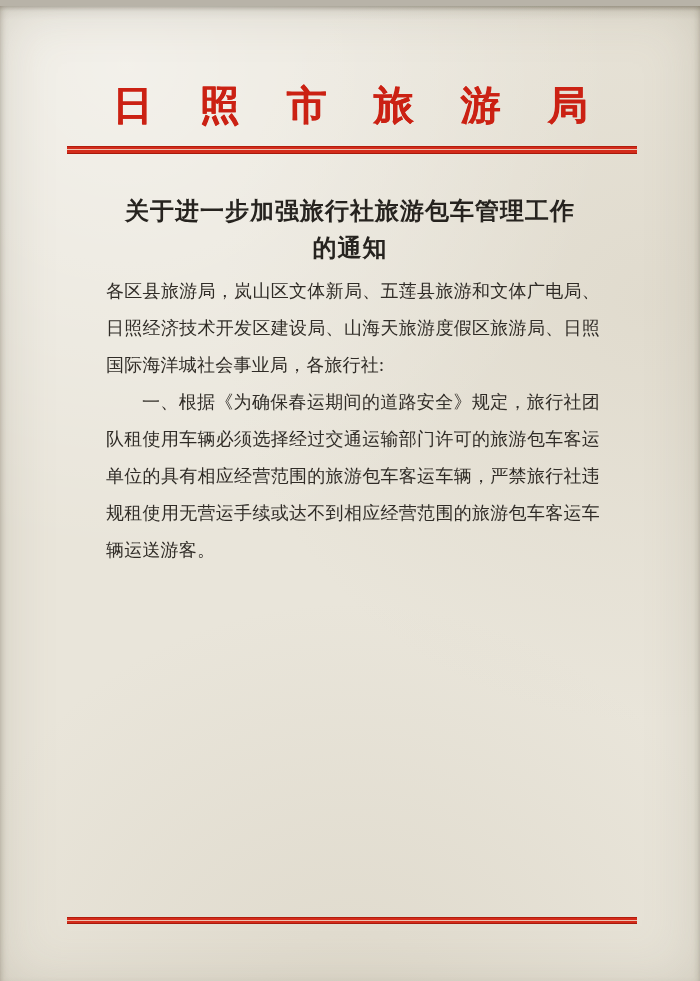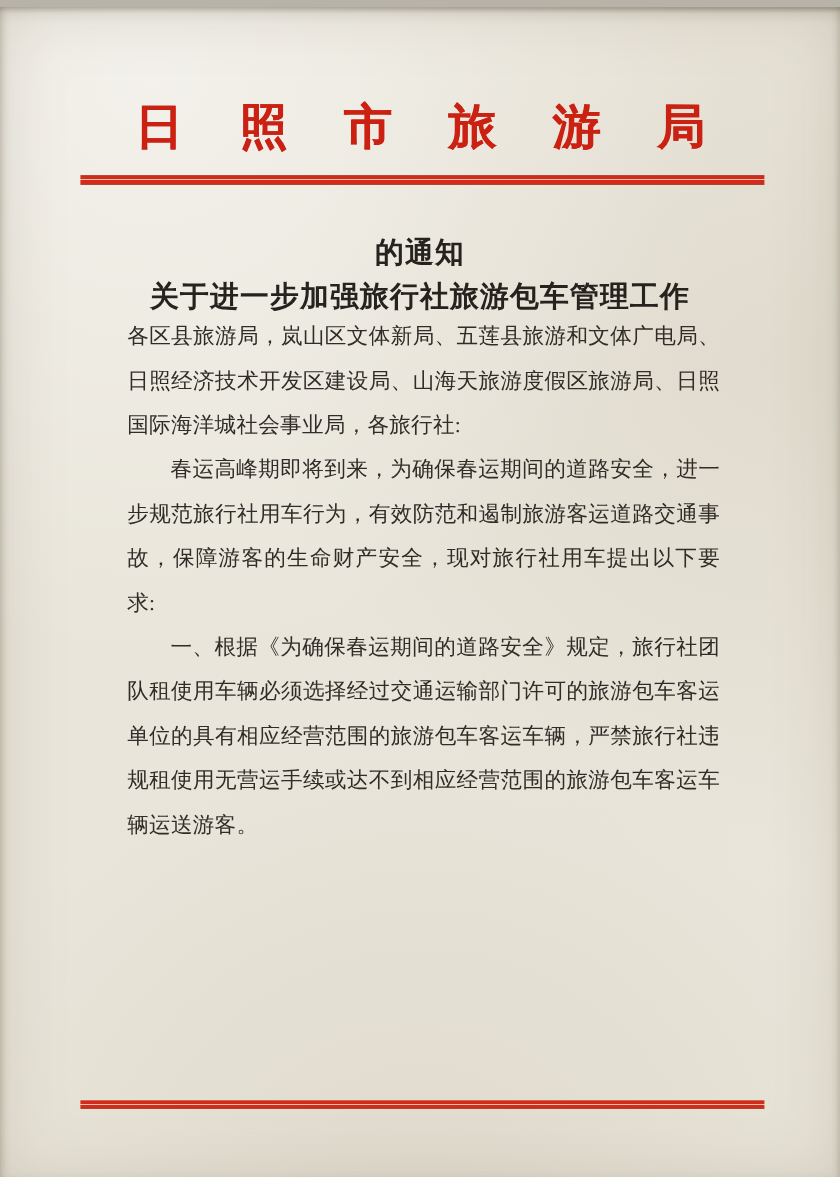--- a/index.html
+++ b/index.html
@@ -99,8 +99,8 @@
   <div class="rule rule-top"></div>
 
   <div class="doc-title">
+    <div>关于进一步加强旅行社旅游包车管理工作</div>
     <div>的通知</div>
-    <div>关于进一步加强旅行社旅游包车管理工作</div>
   </div>
 
   <div class="body-text">

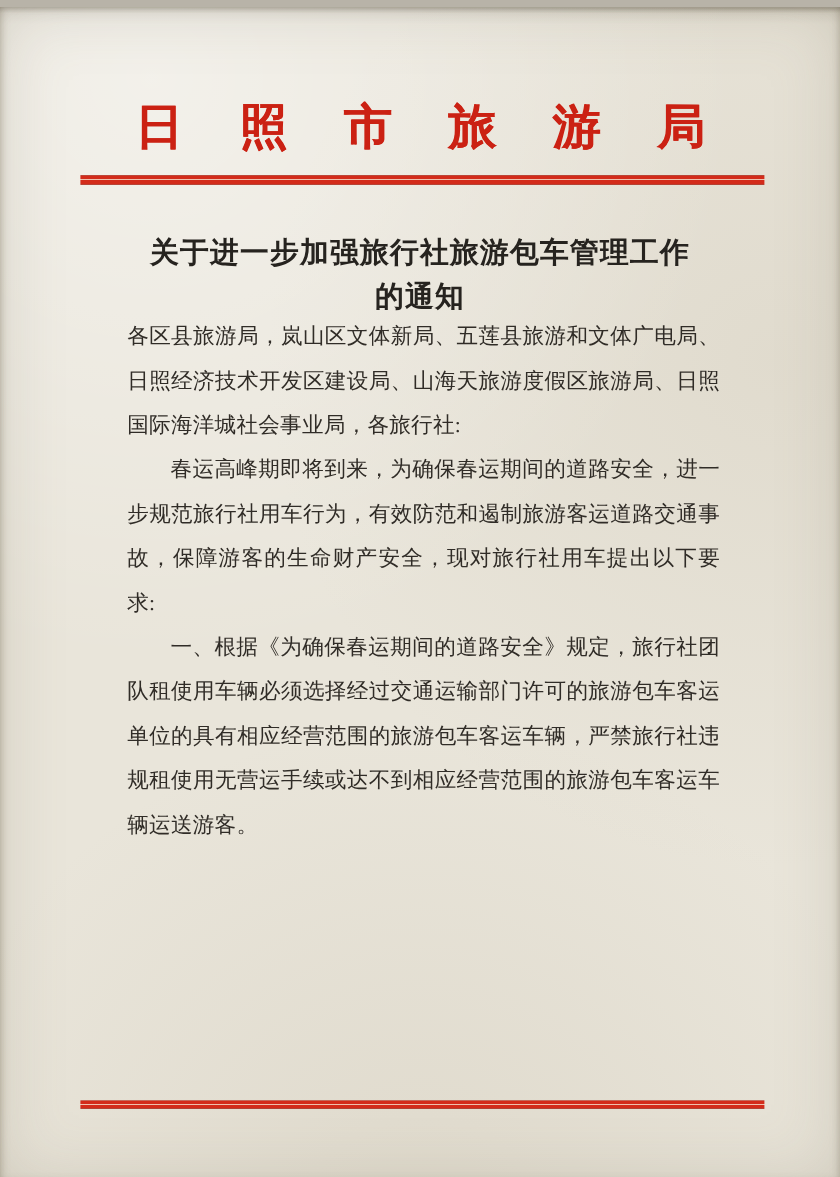--- a/index.html
+++ b/index.html
@@ -73,7 +73,7 @@
   
   .body-text {
     position: absolute;
-    top: 256px;
+    top: 267px;
     left: 106px;
     width: 494px;
     color: #302c27;

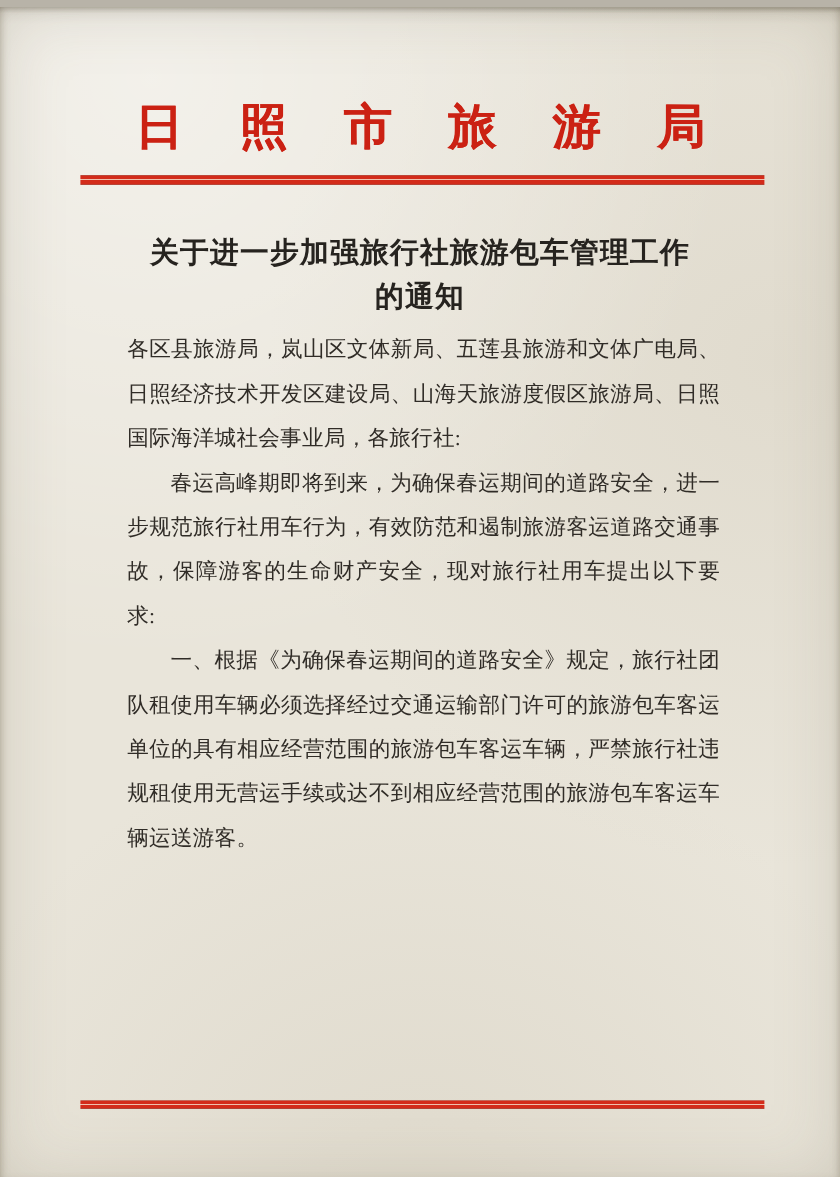--- a/index.html
+++ b/index.html
@@ -105,7 +105,6 @@
 
   <div class="body-text">
     <p>各区县旅游局，岚山区文体新局、五莲县旅游和文体广电局、日照经济技术开发区建设局、山海天旅游度假区旅游局、日照国际海洋城社会事业局，各旅行社:</p>
-    <p class="indent">春运高峰期即将到来，为确保春运期间的道路安全，进一步规范旅行社用车行为，有效防范和遏制旅游客运道路交通事故，保障游客的生命财产安全，现对旅行社用车提出以下要求:</p>
     <p class="indent">一、根据《为确保春运期间的道路安全》规定，旅行社团队租使用车辆必须选择经过交通运输部门许可的旅游包车客运单位的具有相应经营范围的旅游包车客运车辆，严禁旅行社违规租使用无营运手续或达不到相应经营范围的旅游包车客运车辆运送游客。</p>
   </div>
 

